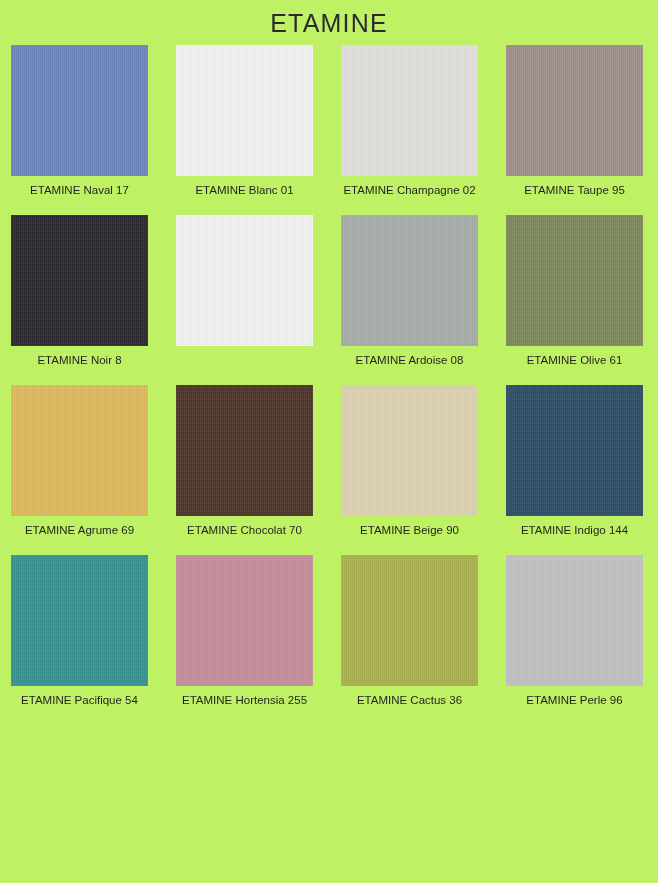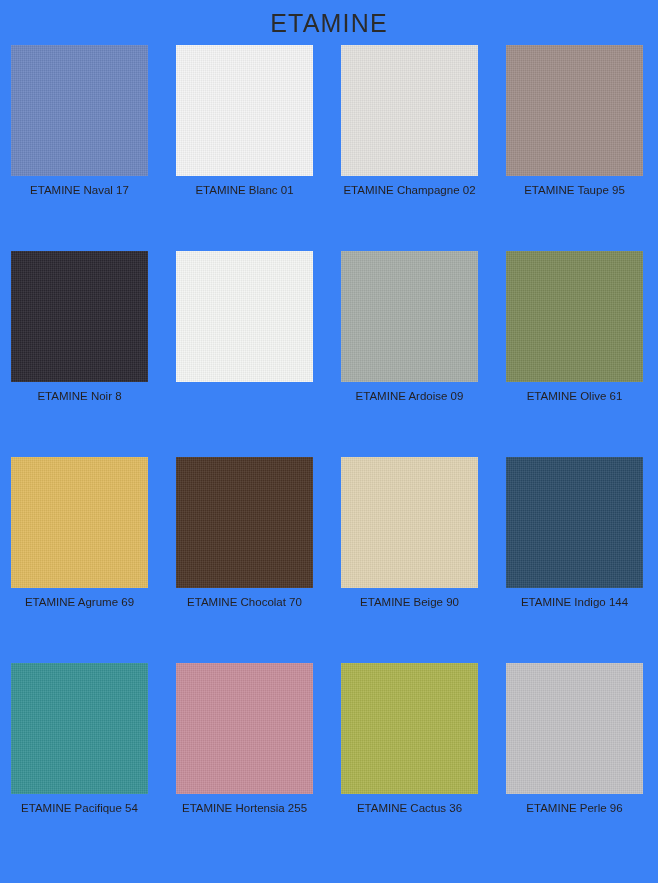--- a/index.html
+++ b/index.html
@@ -19,7 +19,7 @@
     width: 658px;
     height: 883px;
     position: relative;
-    background: #3b82f6;
+    background: #bef264;
     box-sizing: border-box;
   }
   .catalog-title {

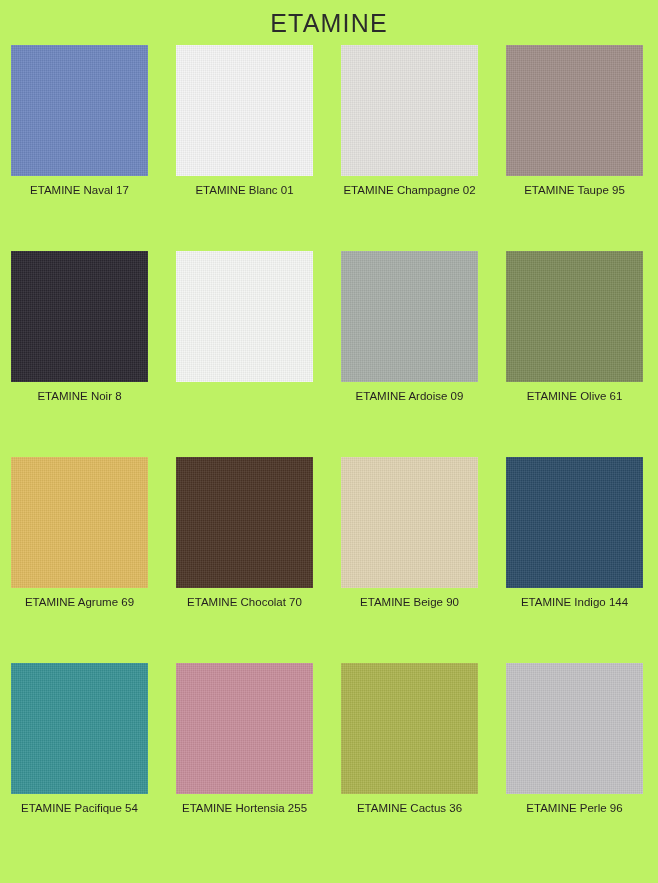--- a/index.html
+++ b/index.html
@@ -43,7 +43,7 @@
   }
   .swatch-cell {
     width: 137px;
-    height: 206px;
+    height: 170px;
     position: relative;
     box-sizing: border-box;
   }

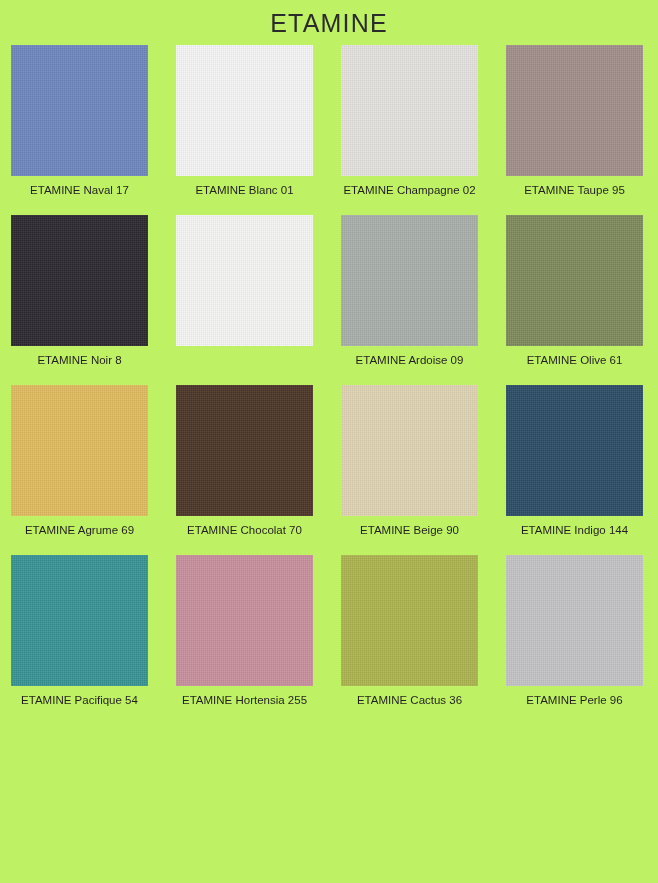--- a/index.html
+++ b/index.html
@@ -111,7 +111,7 @@
       </div>
       <div class="swatch-cell">
         <div class="swatch-chip" style="background-color: rgb(167, 174, 168);"></div>
-        <span class="swatch-label">ETAMINE Ardoise 09</span>
+        <span class="swatch-label">ETAMINE Ardoise 08</span>
       </div>
       <div class="swatch-cell">
         <div class="swatch-chip" style="background-color: rgb(125, 138, 90);"></div>

